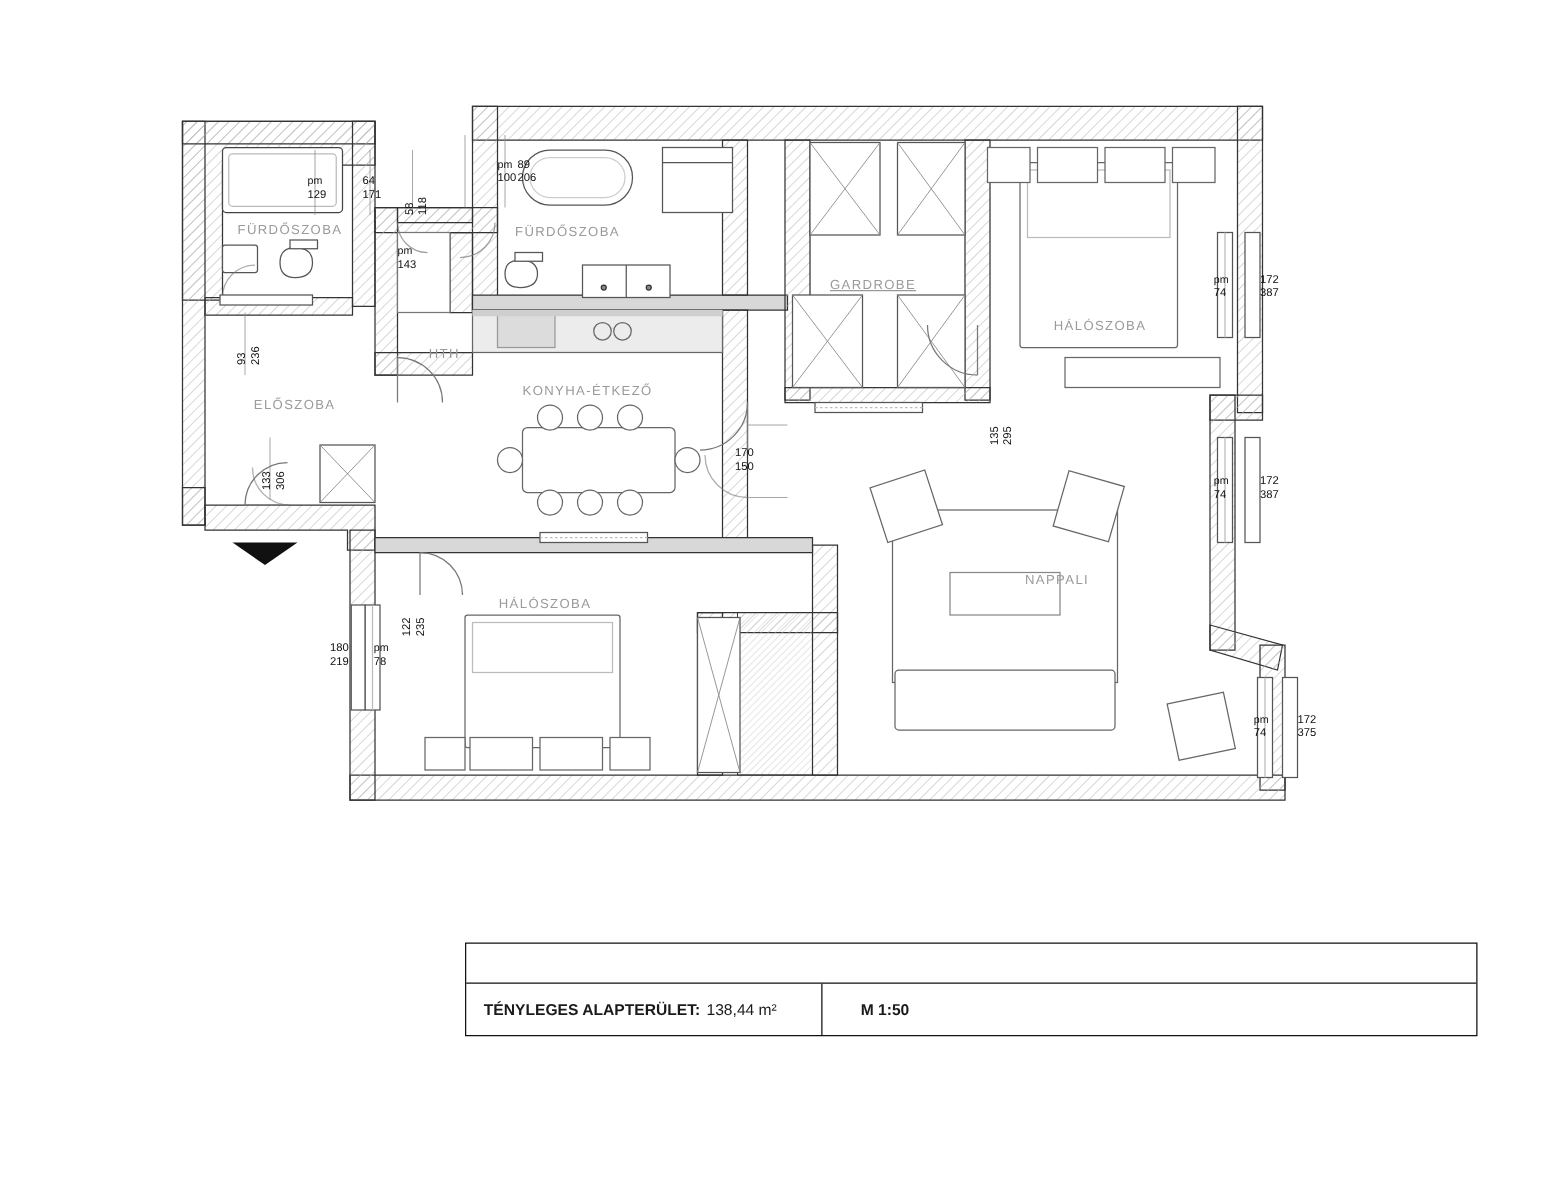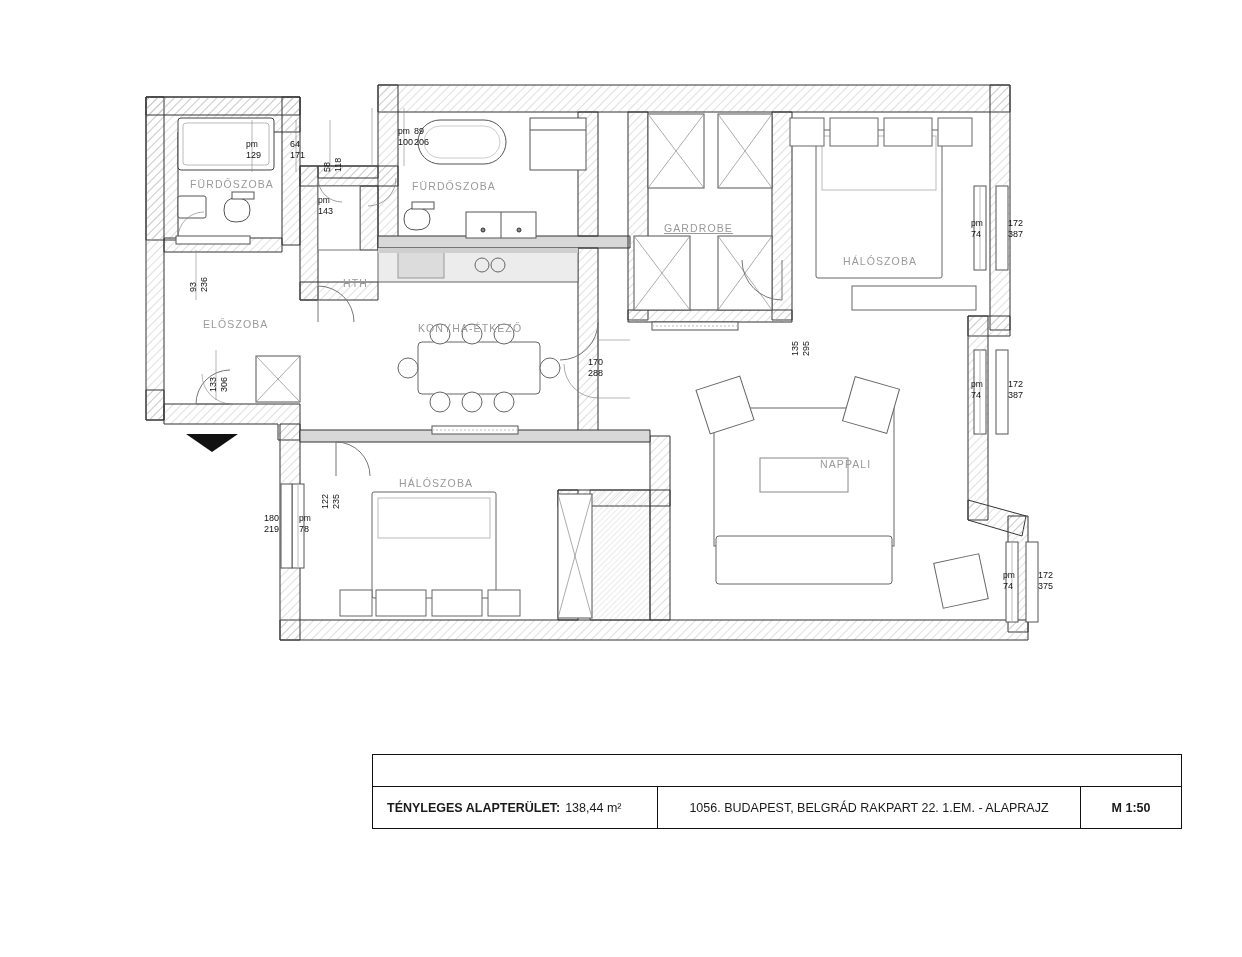--- a/index.html
+++ b/index.html
@@ -298,7 +298,7 @@
 <div class="room-label" style="left:203px; top:318px;">ELŐSZOBA</div>
 <div class="room-label" style="left:343px; top:241px;margin-top:36px;">HTH</div>
 <div class="room-label" style="left:412px; top:180px;">FÜRDŐSZOBA</div>
-<div class="room-label" style="left:418px; top:322px;">KONYHA-ÉTKEZŐ</div>
+<div class="room-label" style="left:418px; top:307px;">KONYHA-ÉTKEZŐ</div>
 <div class="room-label" style="left:664px; top:222px;text-decoration:underline;">GARDROBE</div>
 <div class="room-label" style="left:843px; top:255px;">HÁLÓSZOBA</div>
 <div class="room-label" style="left:784px; top:458px;padding-left:36px;">NAPPALI</div>

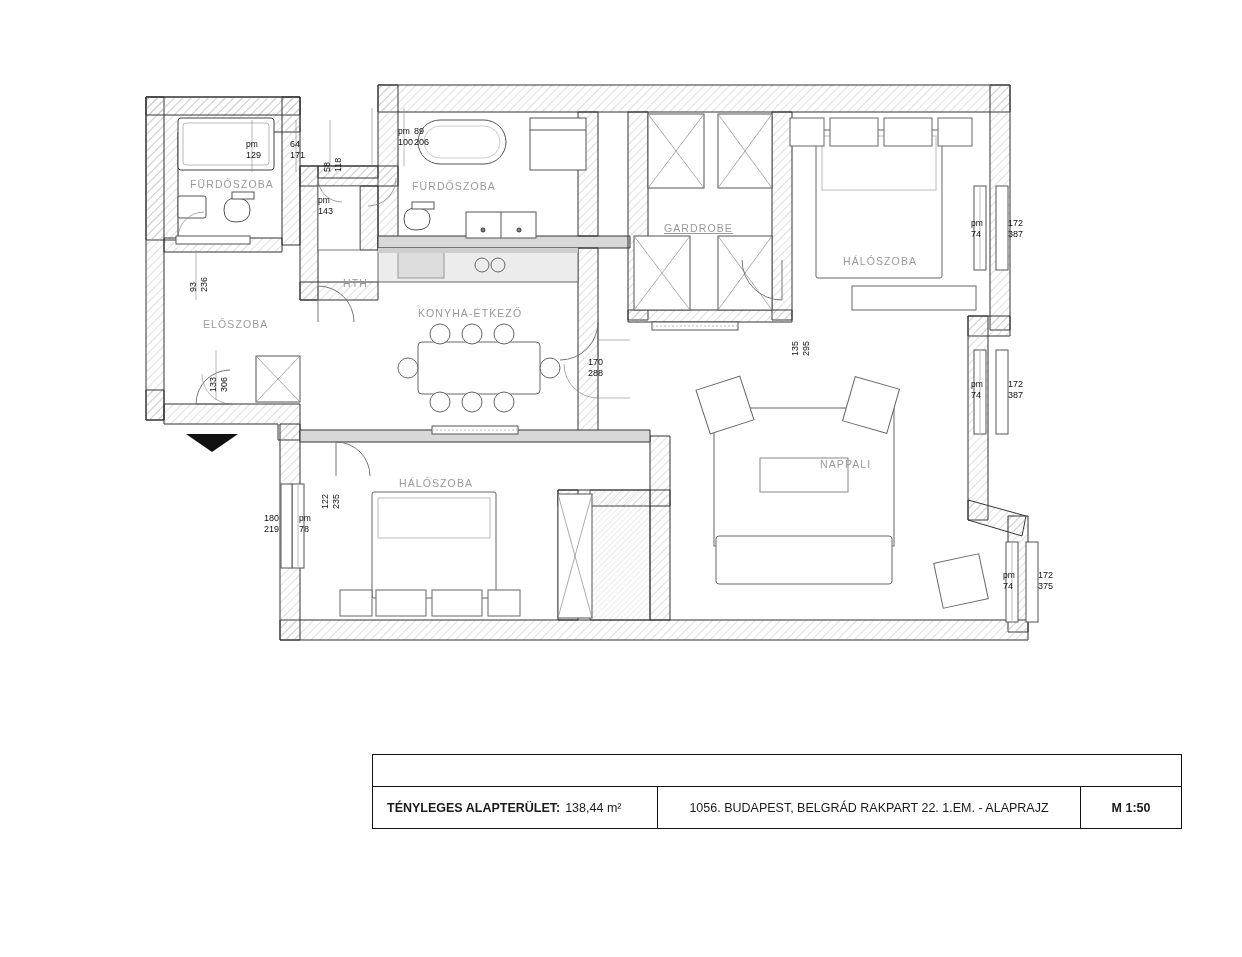--- a/index.html
+++ b/index.html
@@ -346,7 +346,7 @@
 
 <div class="dim" style="left:588px; top:357px;">
   <span class="dim-row">170</span>
-  <span class="dim-row">288</span>
+  <span class="dim-row">150</span>
 </div>
 
 <div class="dim vert" style="left:790px; top:356px;">

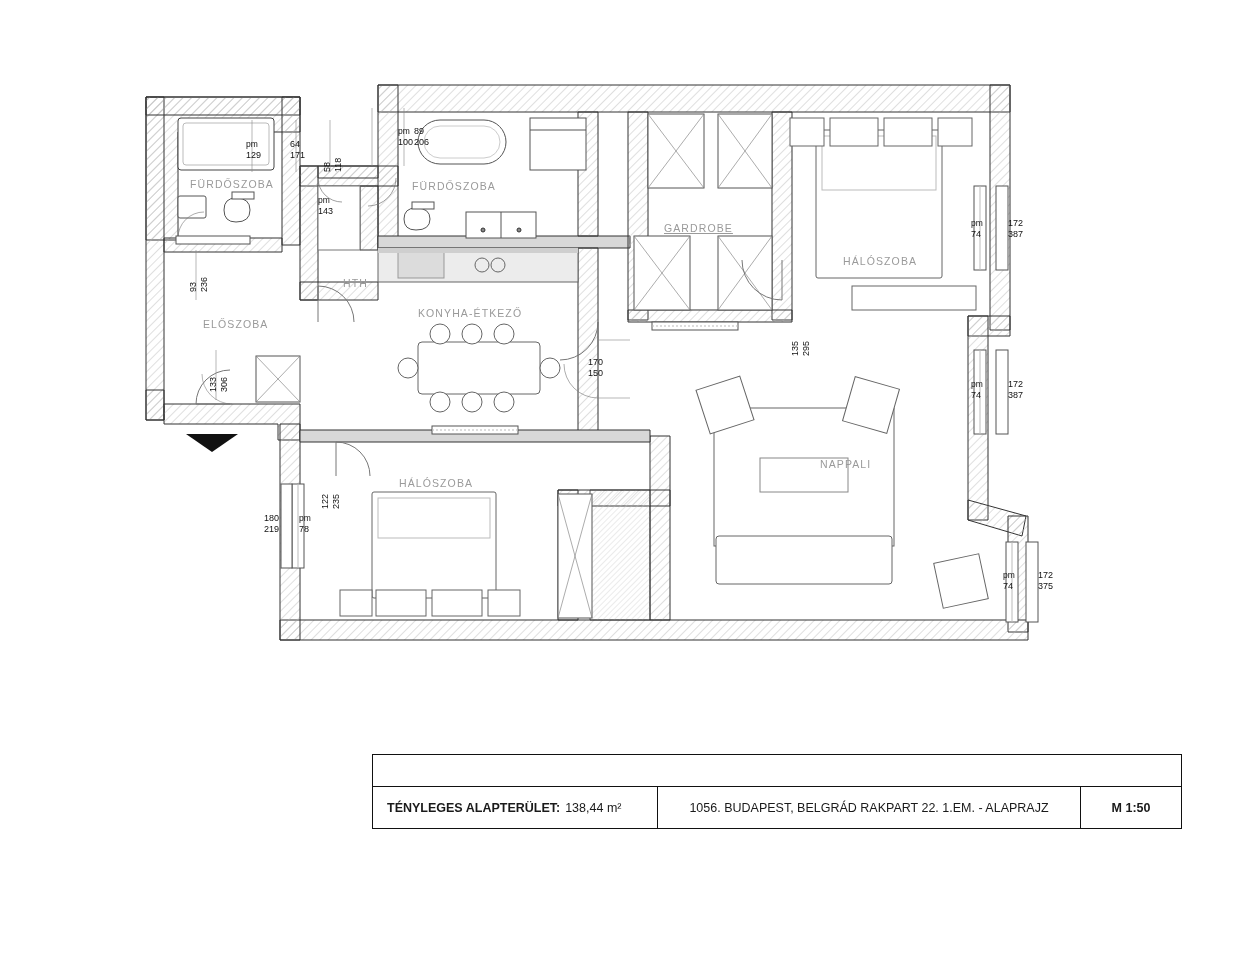--- a/index.html
+++ b/index.html
@@ -409,7 +409,6 @@
       <span style="width:5px;"></span>
       <span>138,44 m²</span>
     </div>
-    <div class="tb-cell tb-cell-2">1056. BUDAPEST, BELGRÁD RAKPART 22. 1.EM. - ALAPRAJZ</div>
     <div class="tb-cell tb-cell-3">M 1:50</div>
   </div>
 </div>

